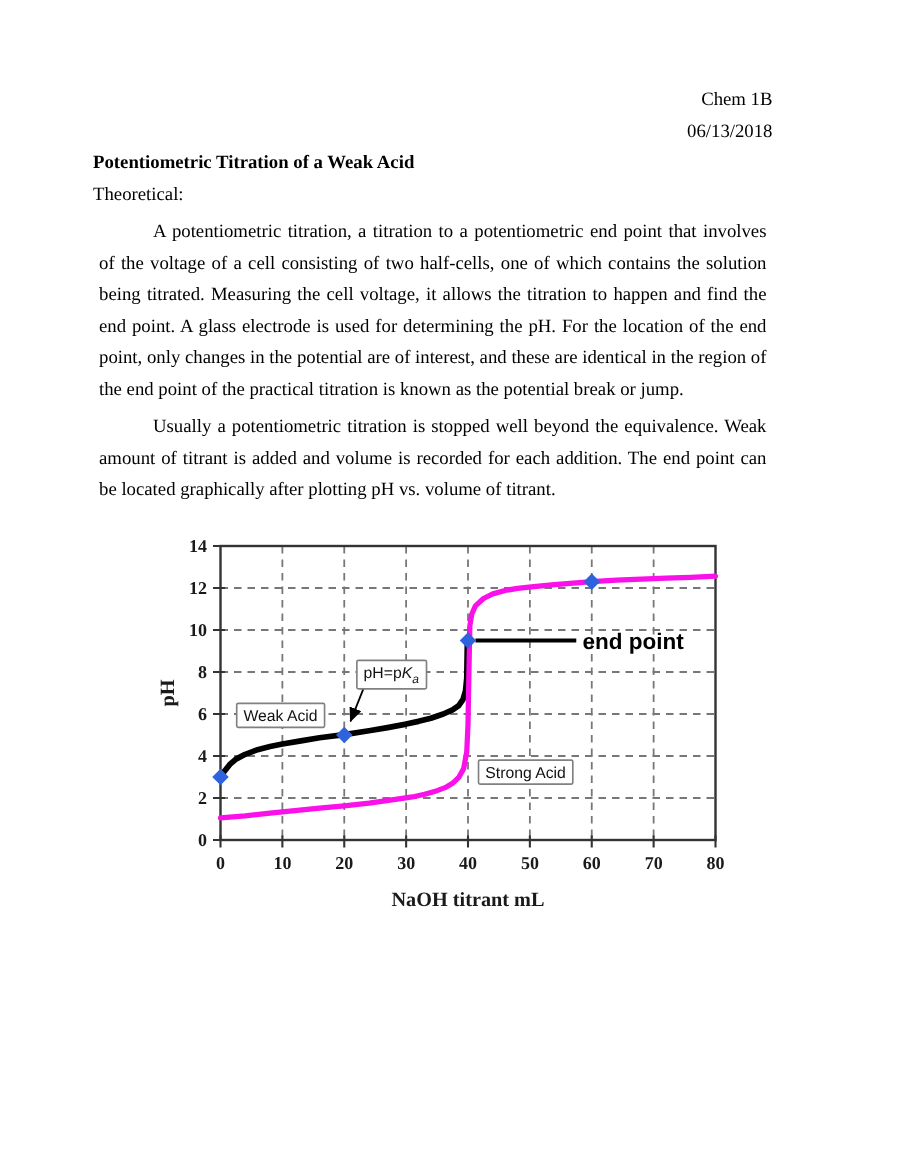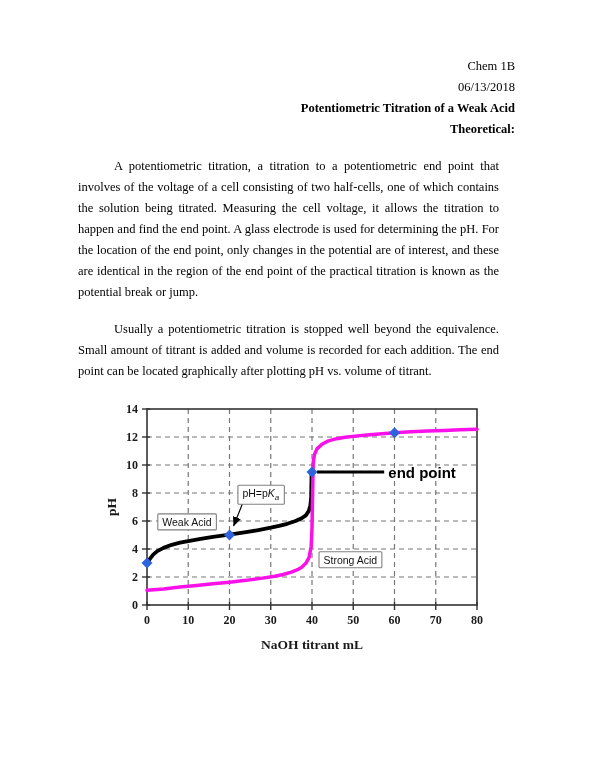--- a/index.html
+++ b/index.html
@@ -20,7 +20,7 @@
     line-height: 21px;
   }
   .doc-title {
-    text-align: right;
+    text-align: left;
     font-weight: bold;
     font-size: 12.5px;
     line-height: 21px;

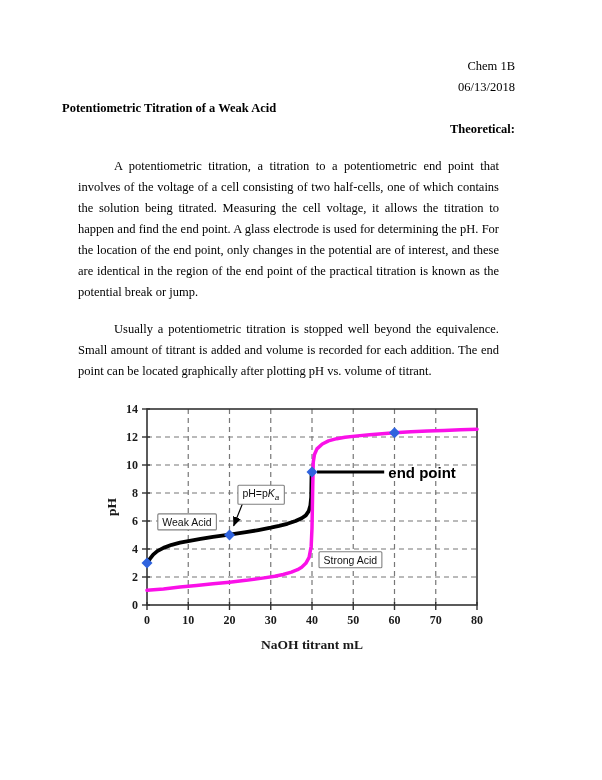--- a/index.html
+++ b/index.html
@@ -26,10 +26,9 @@
     line-height: 21px;
   }
   .section-heading {
-    font-weight: bold;
+    font-weight: normal;
     font-size: 12.5px;
     line-height: 21px;
-    text-align: right;
   }
   p.body-para {
     margin: 16px;

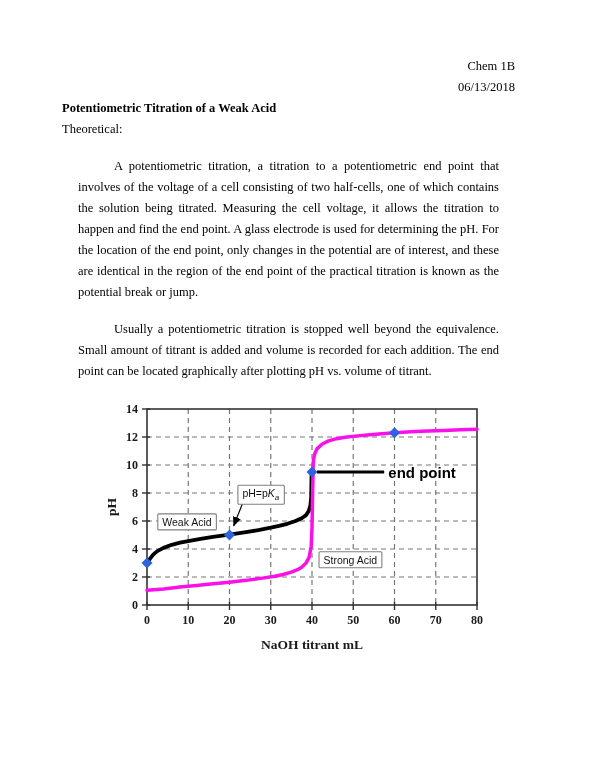--- a/index.html
+++ b/index.html
@@ -31,7 +31,7 @@
     line-height: 21px;
   }
   p.body-para {
-    margin: 16px;
+    margin: 4px;
     font-size: 12.5px;
     line-height: 21px;
     text-align: justify;

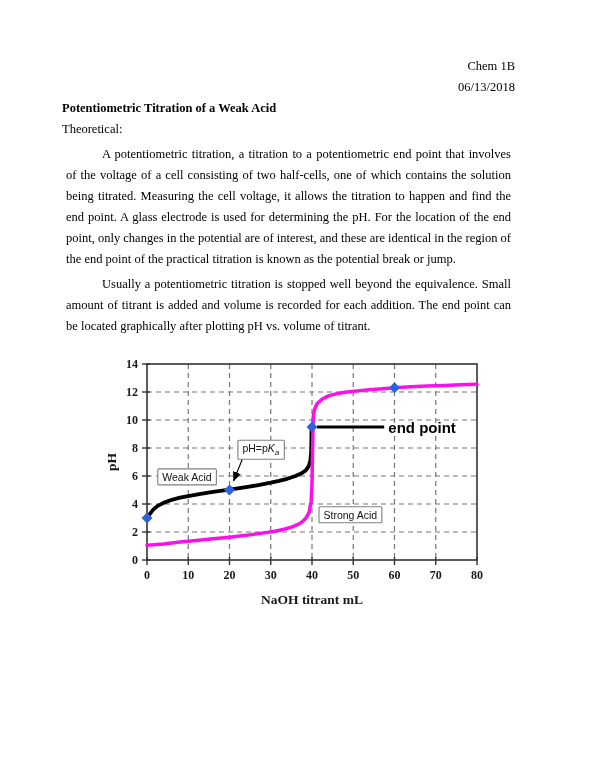--- a/index.html
+++ b/index.html
@@ -82,7 +82,7 @@
   <div class="section-heading">Theoretical:</div>
 
   <p class="body-para">A potentiometric titration, a titration to a potentiometric end point that involves of the voltage of a cell consisting of two half-cells, one of which contains the solution being titrated. Measuring the cell voltage, it allows the titration to happen and find the end point. A glass electrode is used for determining the pH. For the location of the end point, only changes in the potential are of interest, and these are identical in the region of the end point of the practical titration is known as the potential break or jump.</p>
-  <p class="body-para">Usually a potentiometric titration is stopped well beyond the equivalence. Small amount of titrant is added and volume is recorded for each addition. The end point can be located graphically after plotting pH vs. volume of titrant.</p>
+  <p class="body-para">Usually a potentiometric titration is stopped well beyond the equivalence. Weak amount of titrant is added and volume is recorded for each addition. The end point can be located graphically after plotting pH vs. volume of titrant.</p>
 
   <div class="figure">
     <svg id="titration-chart" width="420" height="258" viewBox="0 0 420 258">

